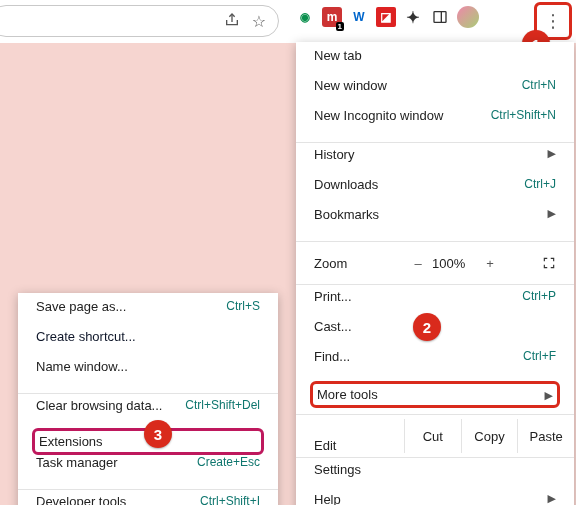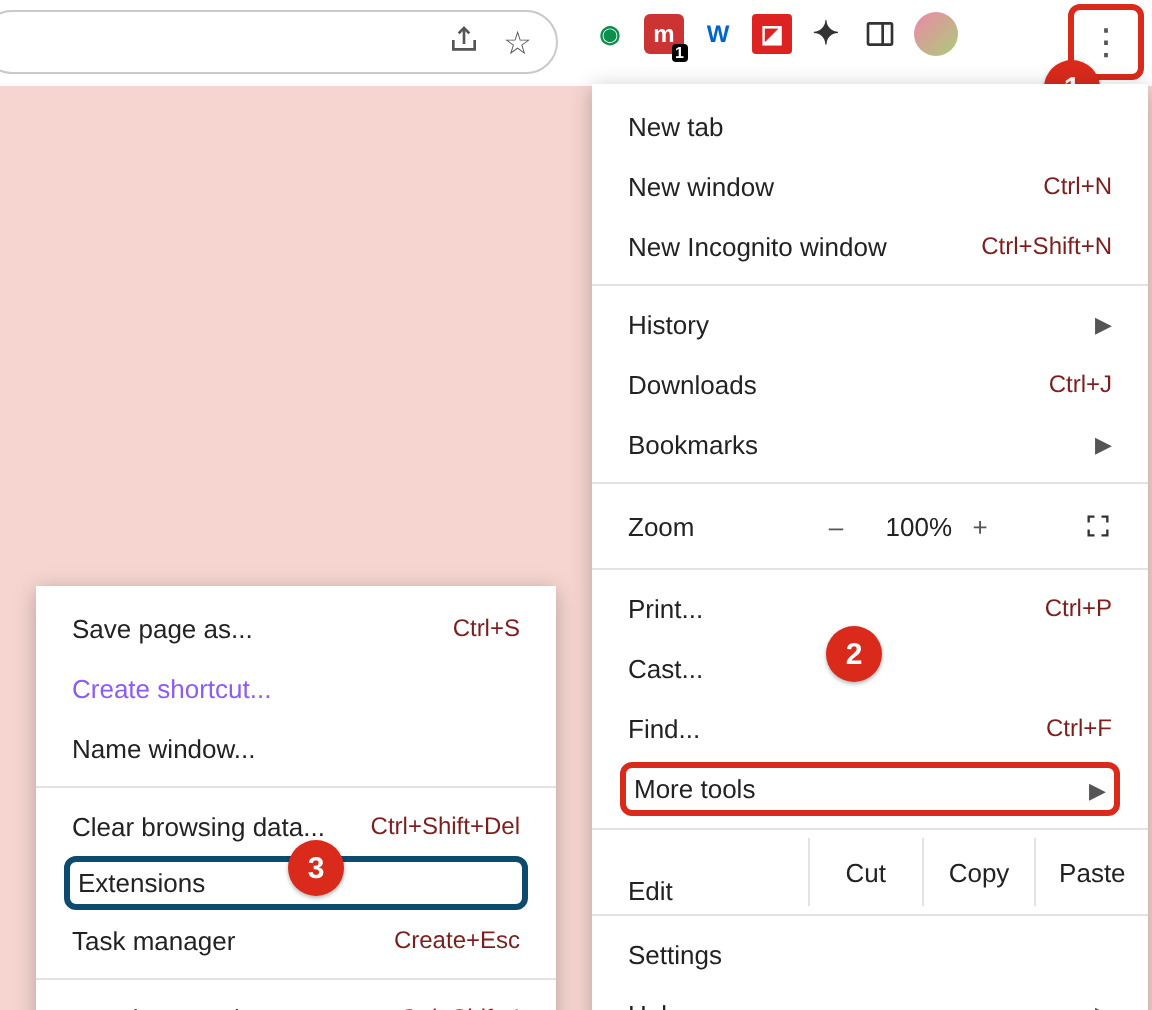--- a/index.html
+++ b/index.html
@@ -15,7 +15,7 @@
 .menu{position:absolute;background:#fff;box-shadow:0 2px 10px rgba(0,0,0,.25);font-size:13px;color:#222}
 .main-menu{left:296px;top:42px;width:278px}
 .sub-menu{left:18px;top:293px;width:260px}
-.row{display:flex;align-items:center;height:30px;padding:0 18px;white-space:nowrap}
+.row{display:flex;align-items:flex-start;height:30px;padding:0 18px;white-space:nowrap}
 .row .lbl{flex:1}
 .row .sc{color:#7f1d1d;font-size:12px}
 .row .ar{color:#555;font-size:11px;margin-left:8px}

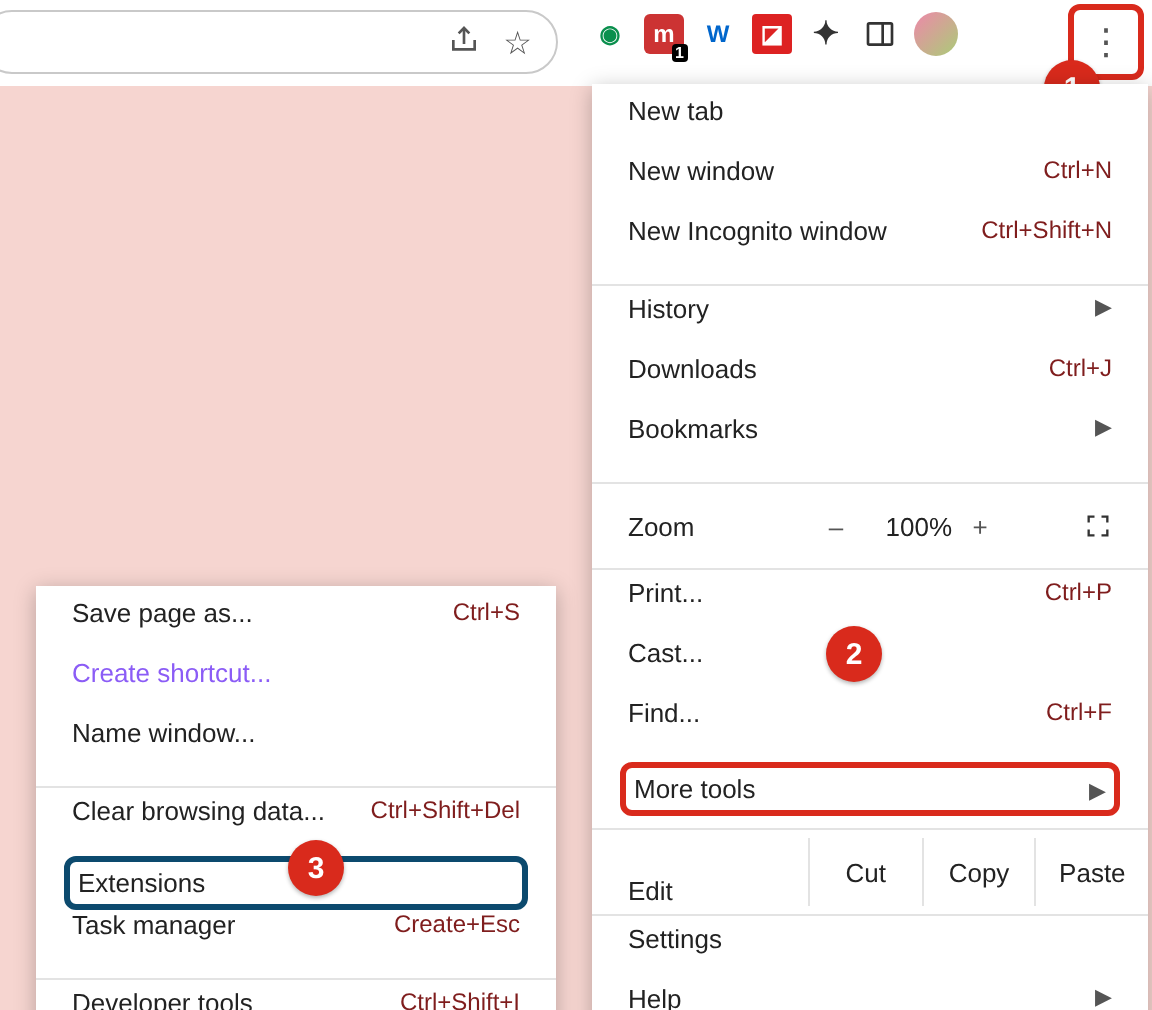--- a/index.html
+++ b/index.html
@@ -17,7 +17,7 @@
 .sub-menu{left:18px;top:293px;width:260px}
 .row{display:flex;align-items:flex-start;height:30px;padding:0 18px;white-space:nowrap}
 .row .lbl{flex:1}
-.row .sc{color:#7f1d1d;font-size:12px}
+.row .sc{color:#0f766e;font-size:12px}
 .row .ar{color:#555;font-size:11px;margin-left:8px}
 .row.disabled{color:#8b5cf6}
 .sep{height:1px;background:#e3e3e3;margin:4px 0}

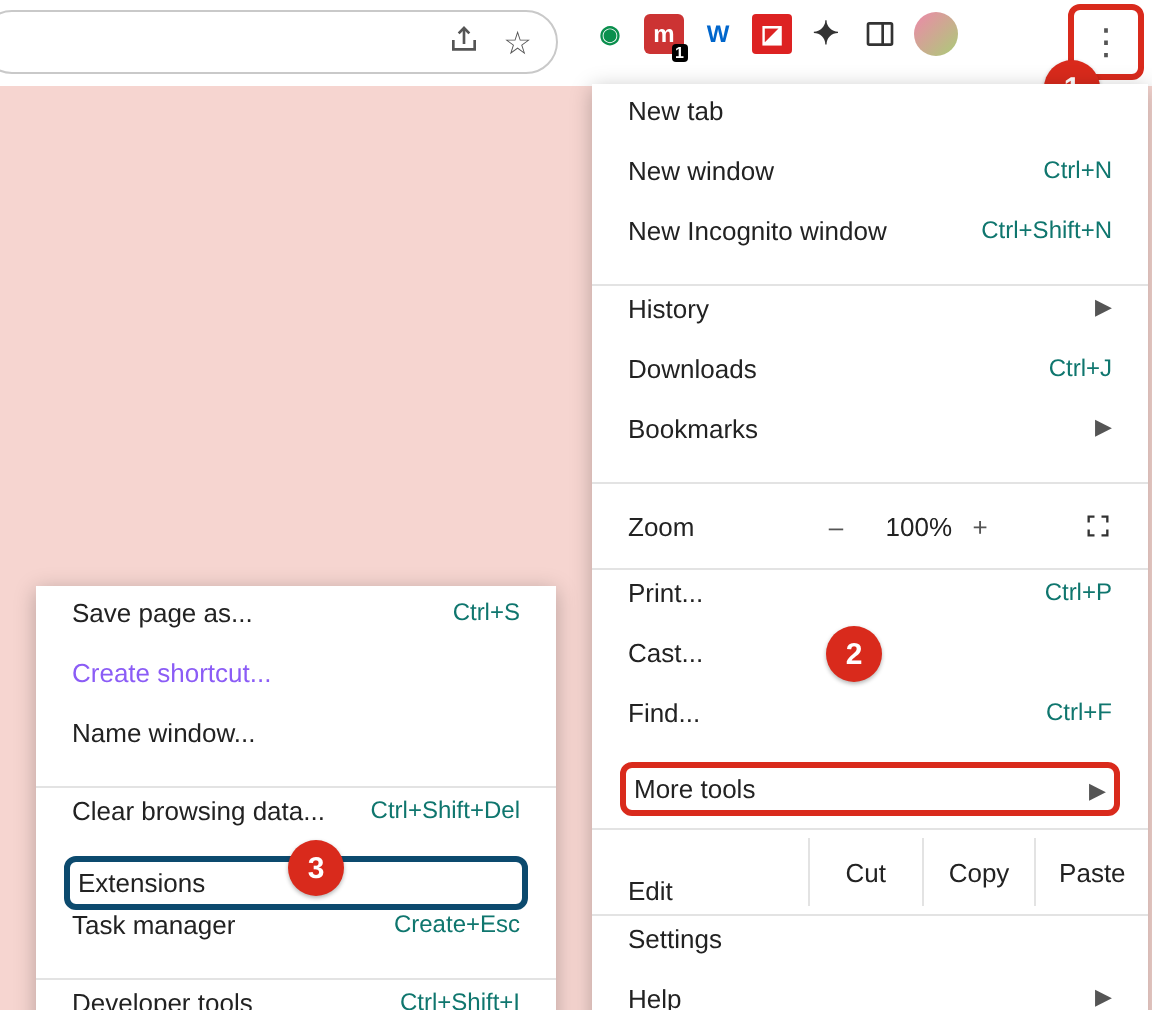--- a/index.html
+++ b/index.html
@@ -24,7 +24,7 @@
 .zoom-row{display:flex;align-items:center;height:34px;padding:0 18px}
 .zoom-row .lbl{width:90px}
 .zoom-btn{width:28px;text-align:center;color:#555}
-.zoom-val{width:44px;text-align:right}
+.zoom-val{width:44px;text-align:left}
 .fs{margin-left:auto;font-size:14px}
 .edit-row{display:flex;align-items:flex-end;height:34px;padding:0 0 0 18px}
 .edit-row .lbl{width:90px}

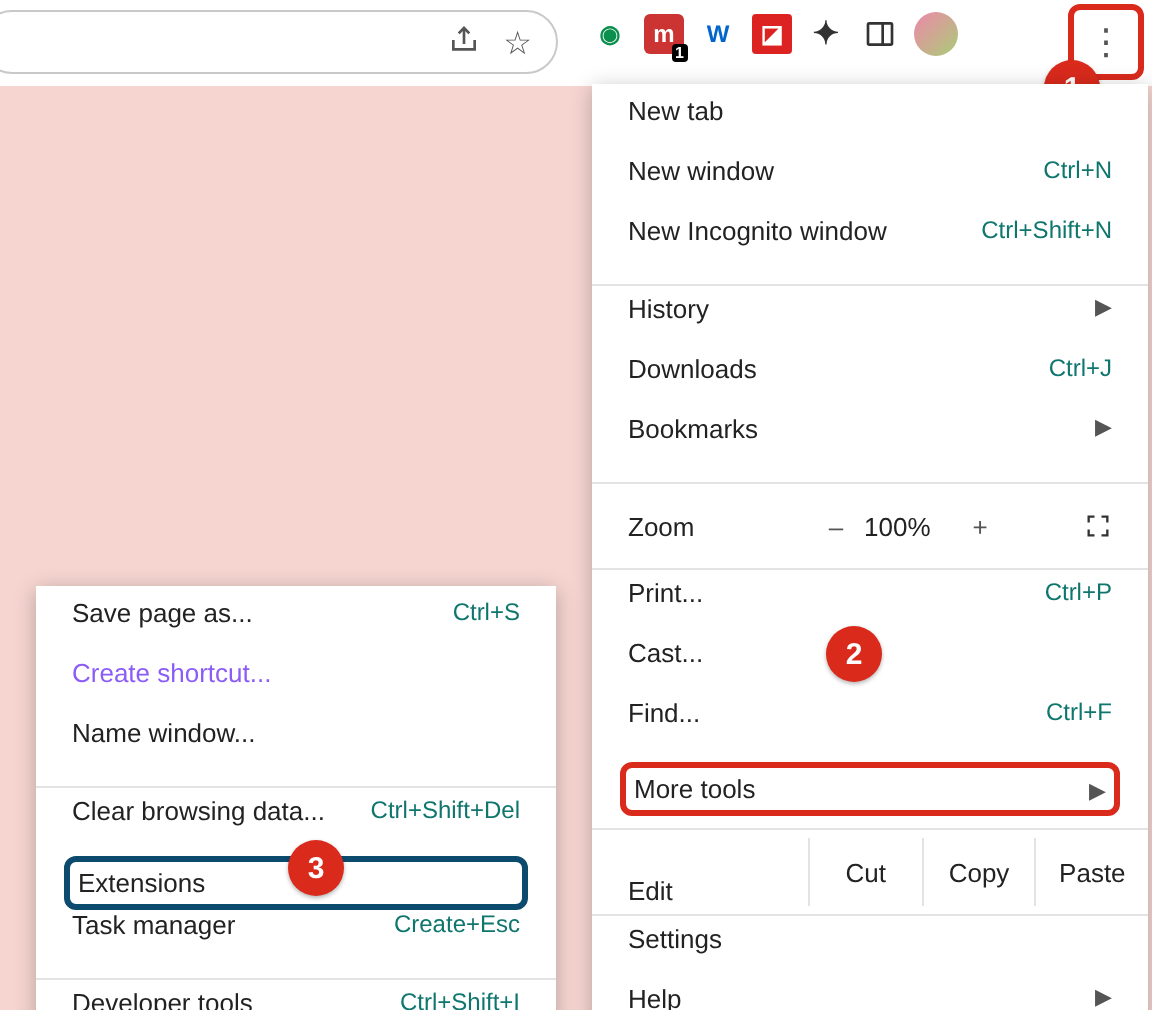--- a/index.html
+++ b/index.html
@@ -19,7 +19,7 @@
 .row .lbl{flex:1}
 .row .sc{color:#0f766e;font-size:12px}
 .row .ar{color:#555;font-size:11px;margin-left:8px}
-.row.disabled{color:#8b5cf6}
+.row.disabled{color:#0f172a}
 .sep{height:1px;background:#e3e3e3;margin:4px 0}
 .zoom-row{display:flex;align-items:center;height:34px;padding:0 18px}
 .zoom-row .lbl{width:90px}

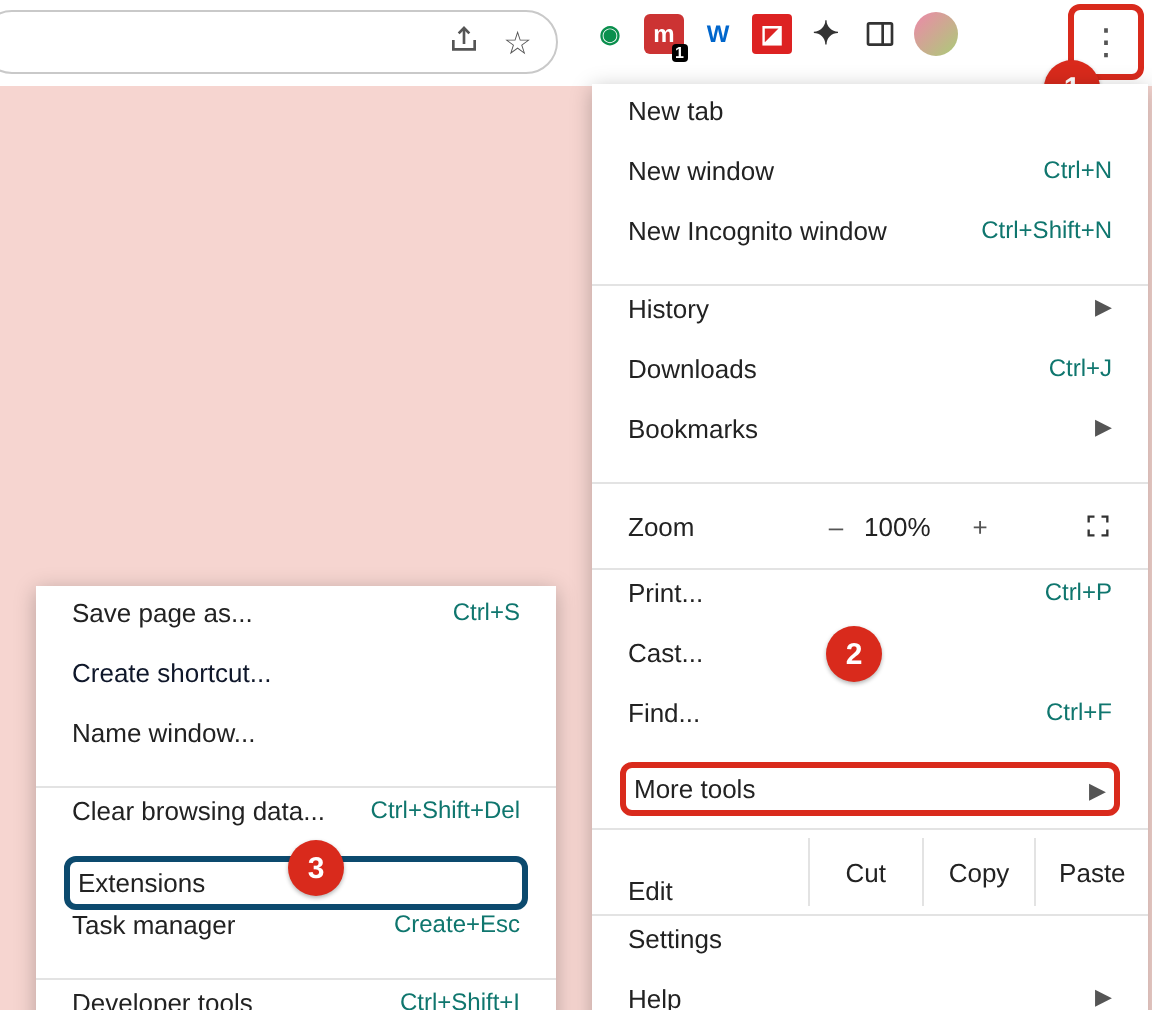--- a/index.html
+++ b/index.html
@@ -34,7 +34,7 @@
 .more-tools-box .lbl{flex:1}
 .more-tools-box .ar{color:#555;font-size:11px}
 .badge{position:absolute;width:28px;height:28px;border-radius:50%;background:#d92a1c;color:#fff;font-weight:bold;display:flex;align-items:center;justify-content:center;font-size:15px;box-shadow:0 1px 2px rgba(0,0,0,.3)}
-.ext-box{border:3px solid #0c4a6e;border-radius:6px;margin:0 14px;padding:3px 4px}
+.ext-box{border:3px solid #be185d;border-radius:6px;margin:0 14px;padding:3px 4px}
 svg{display:block}
 </style>
 </head>

